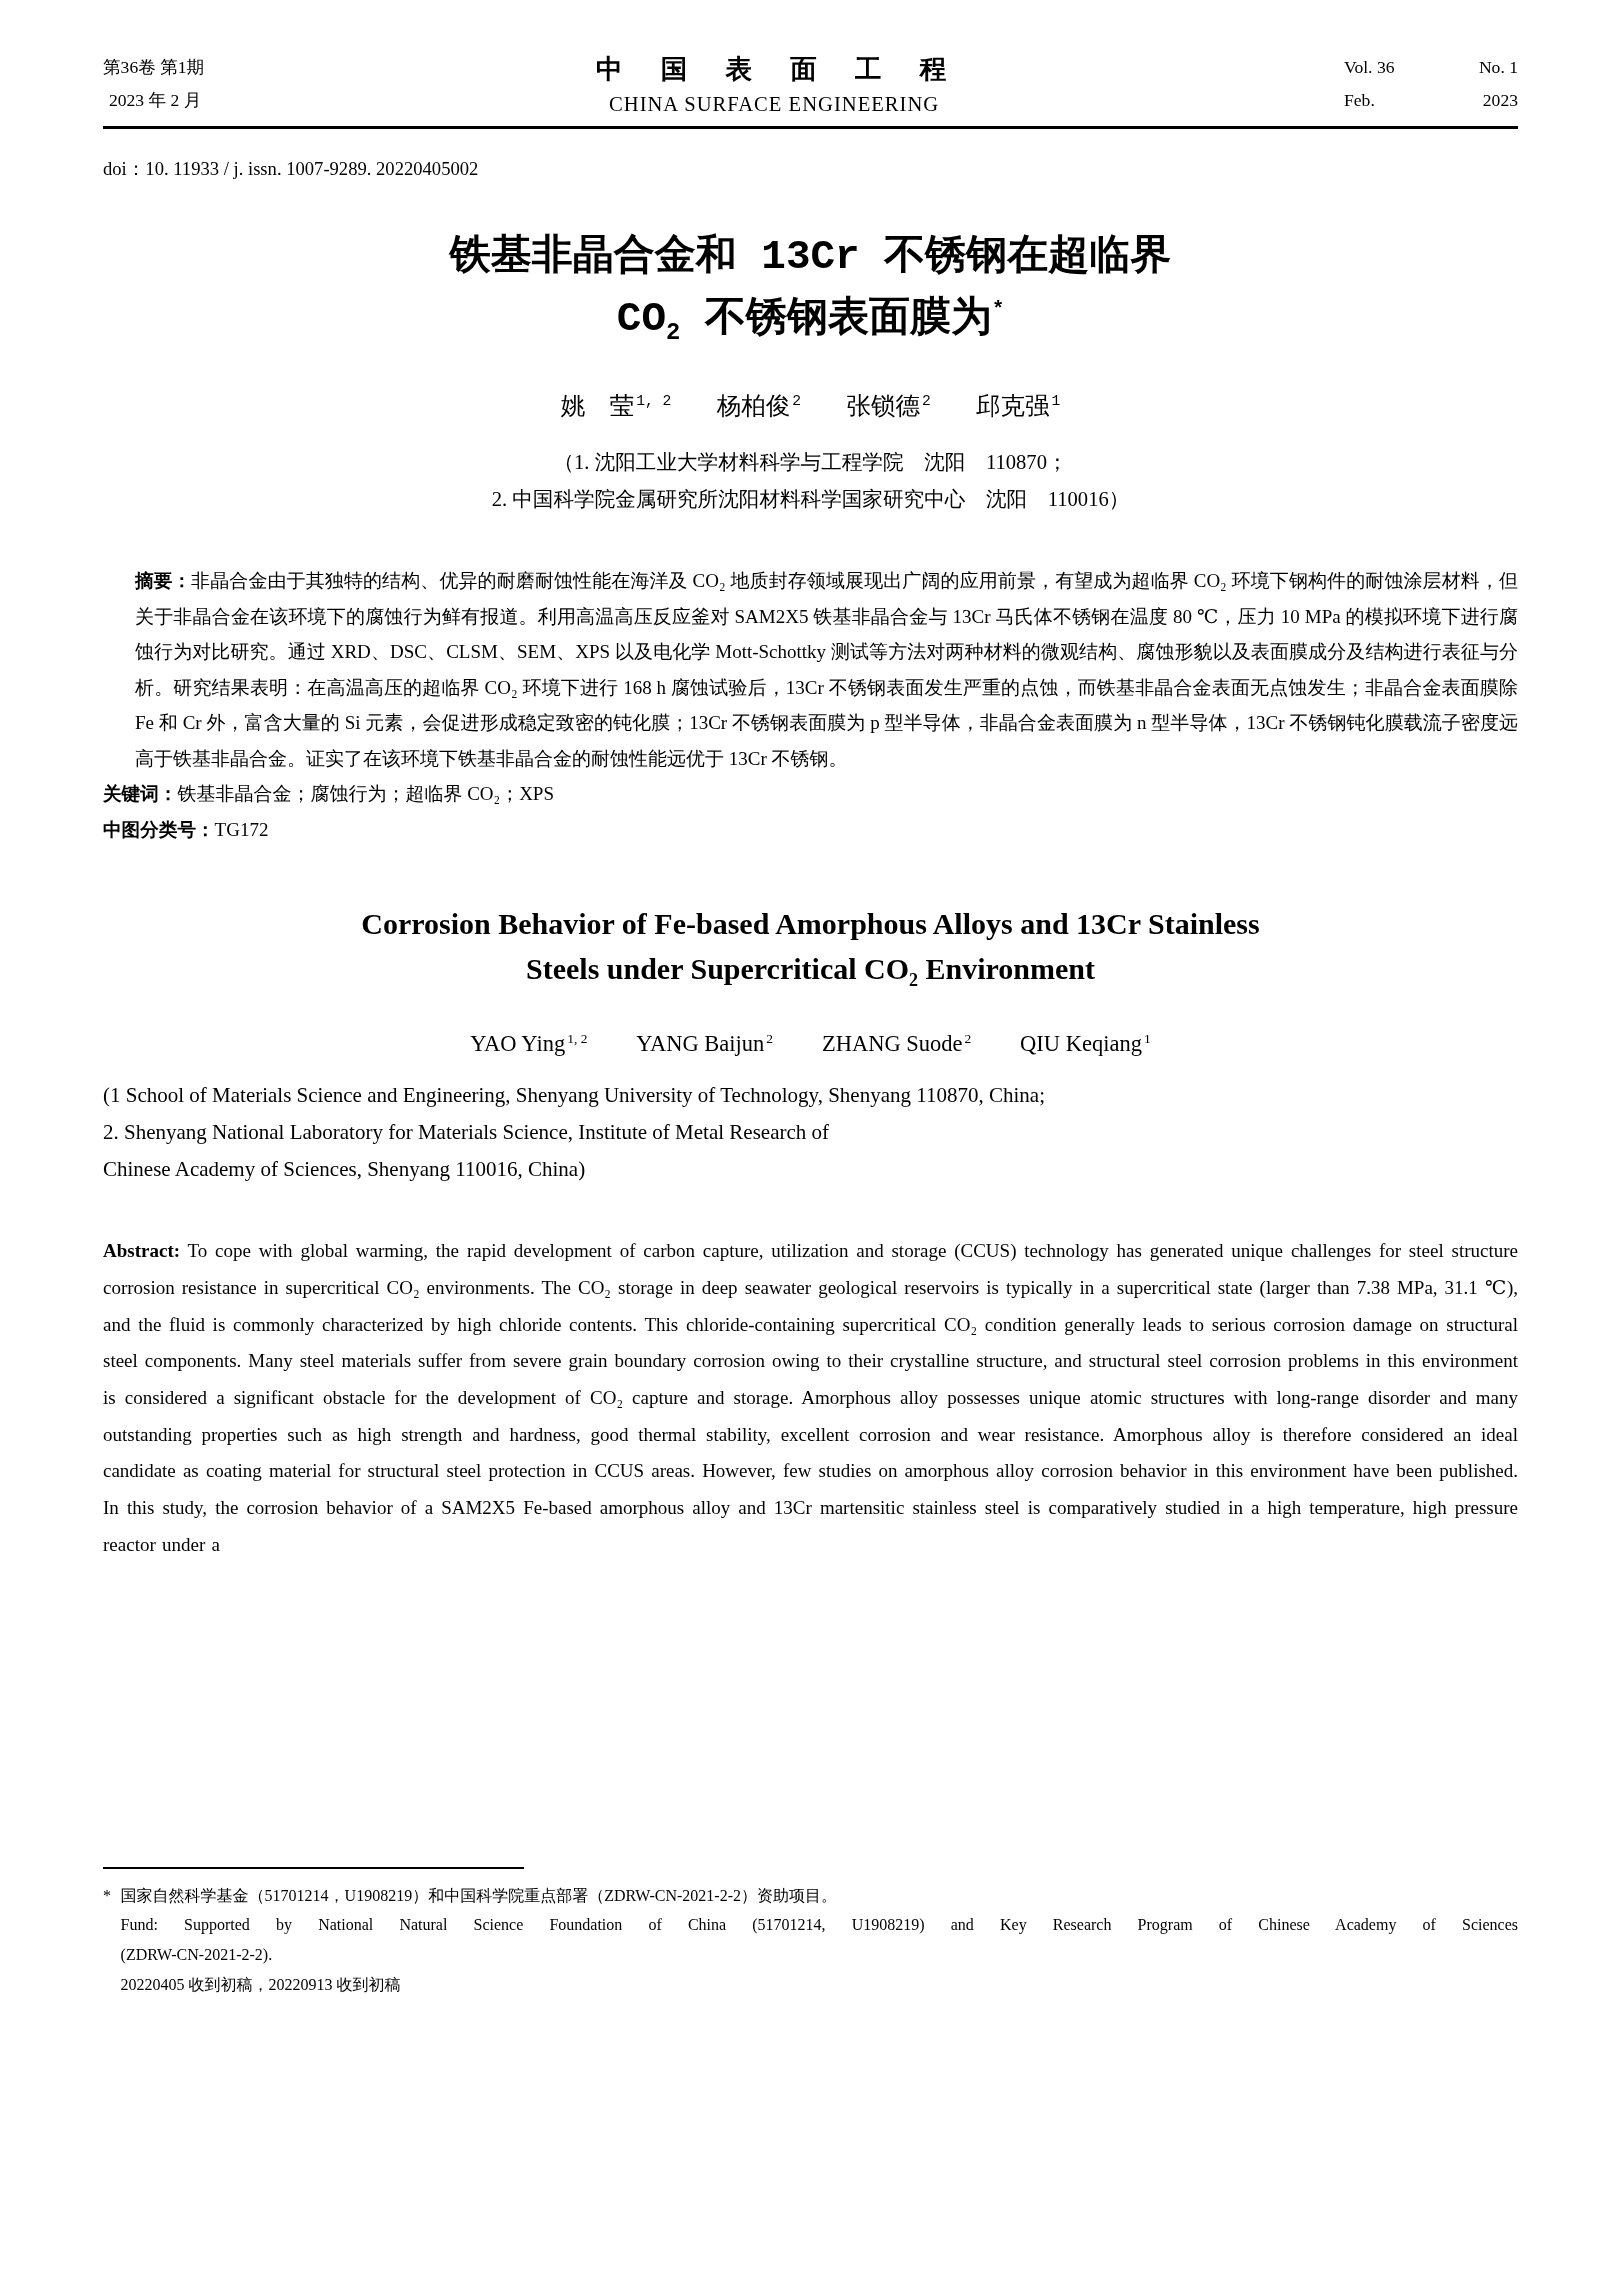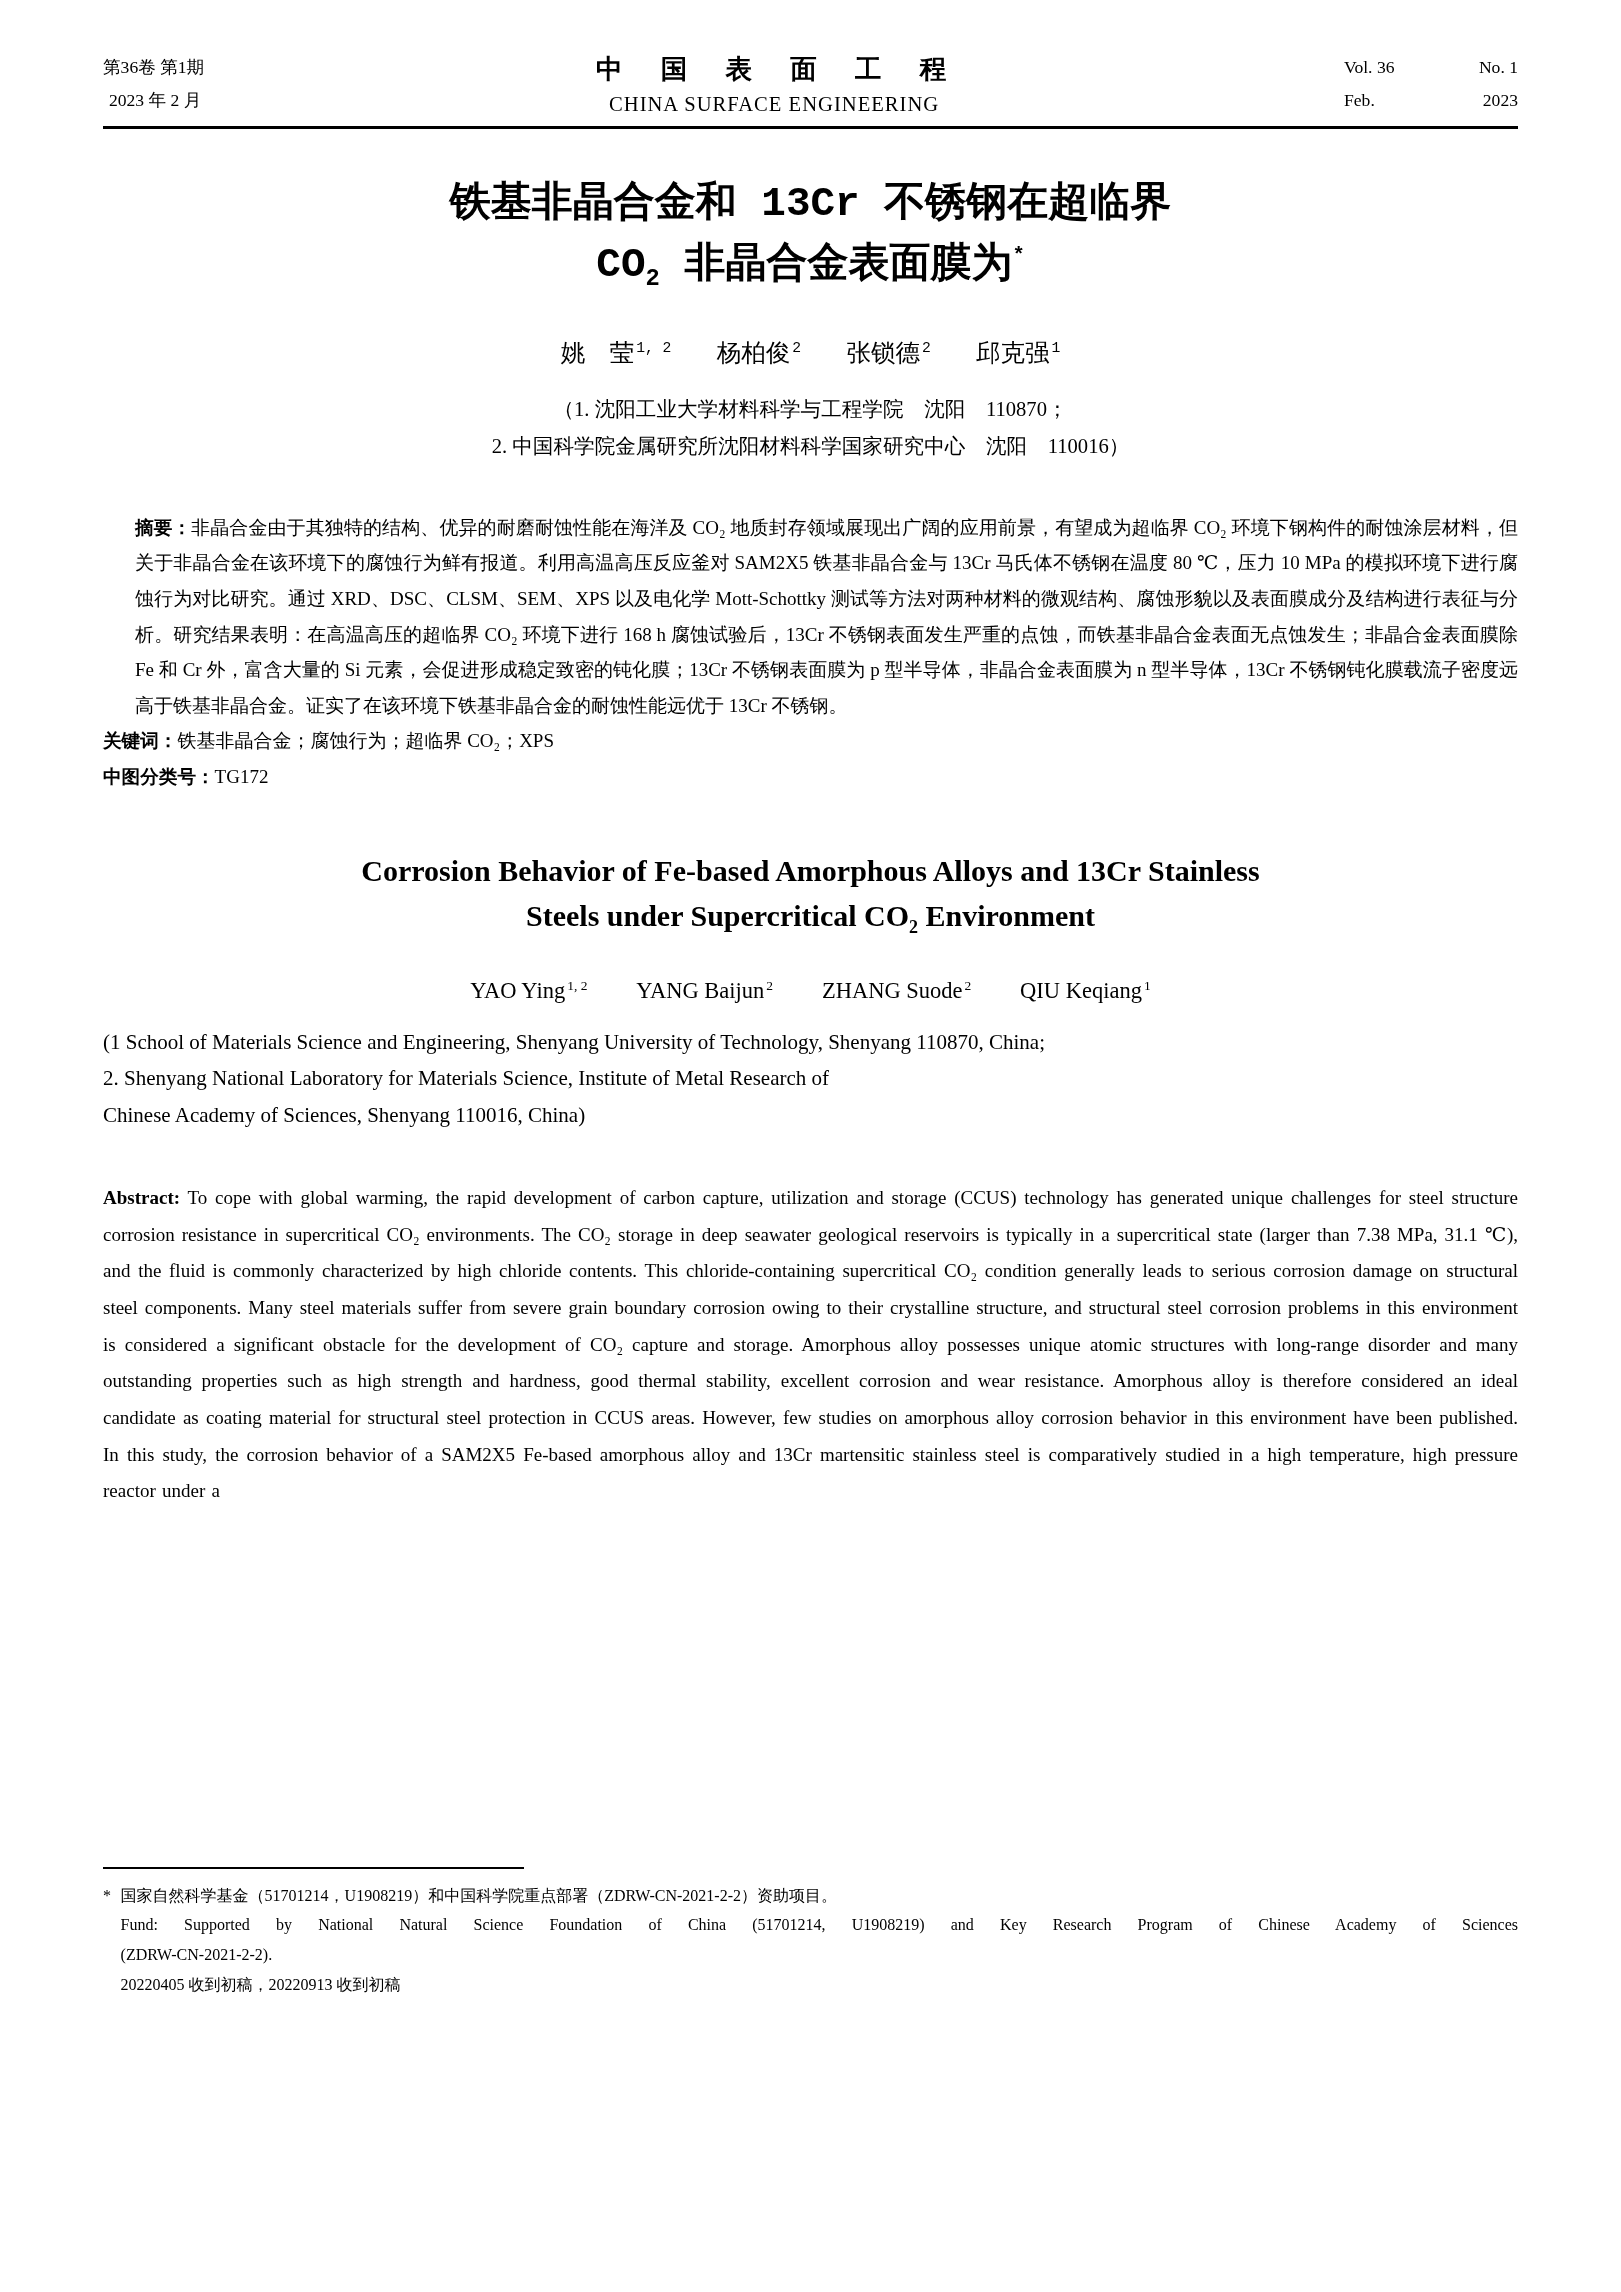--- a/index.html
+++ b/index.html
@@ -128,6 +128,7 @@
   </header>
   <div class="header-rule"></div>
 
+  <div class="doi">doi：10. 11933 / j. issn. 1007-9289. 20220405002</div>
 
   <h1 class="title-cn">
     <span>铁基非晶合金和 13Cr 不锈钢在超临界</span><br>

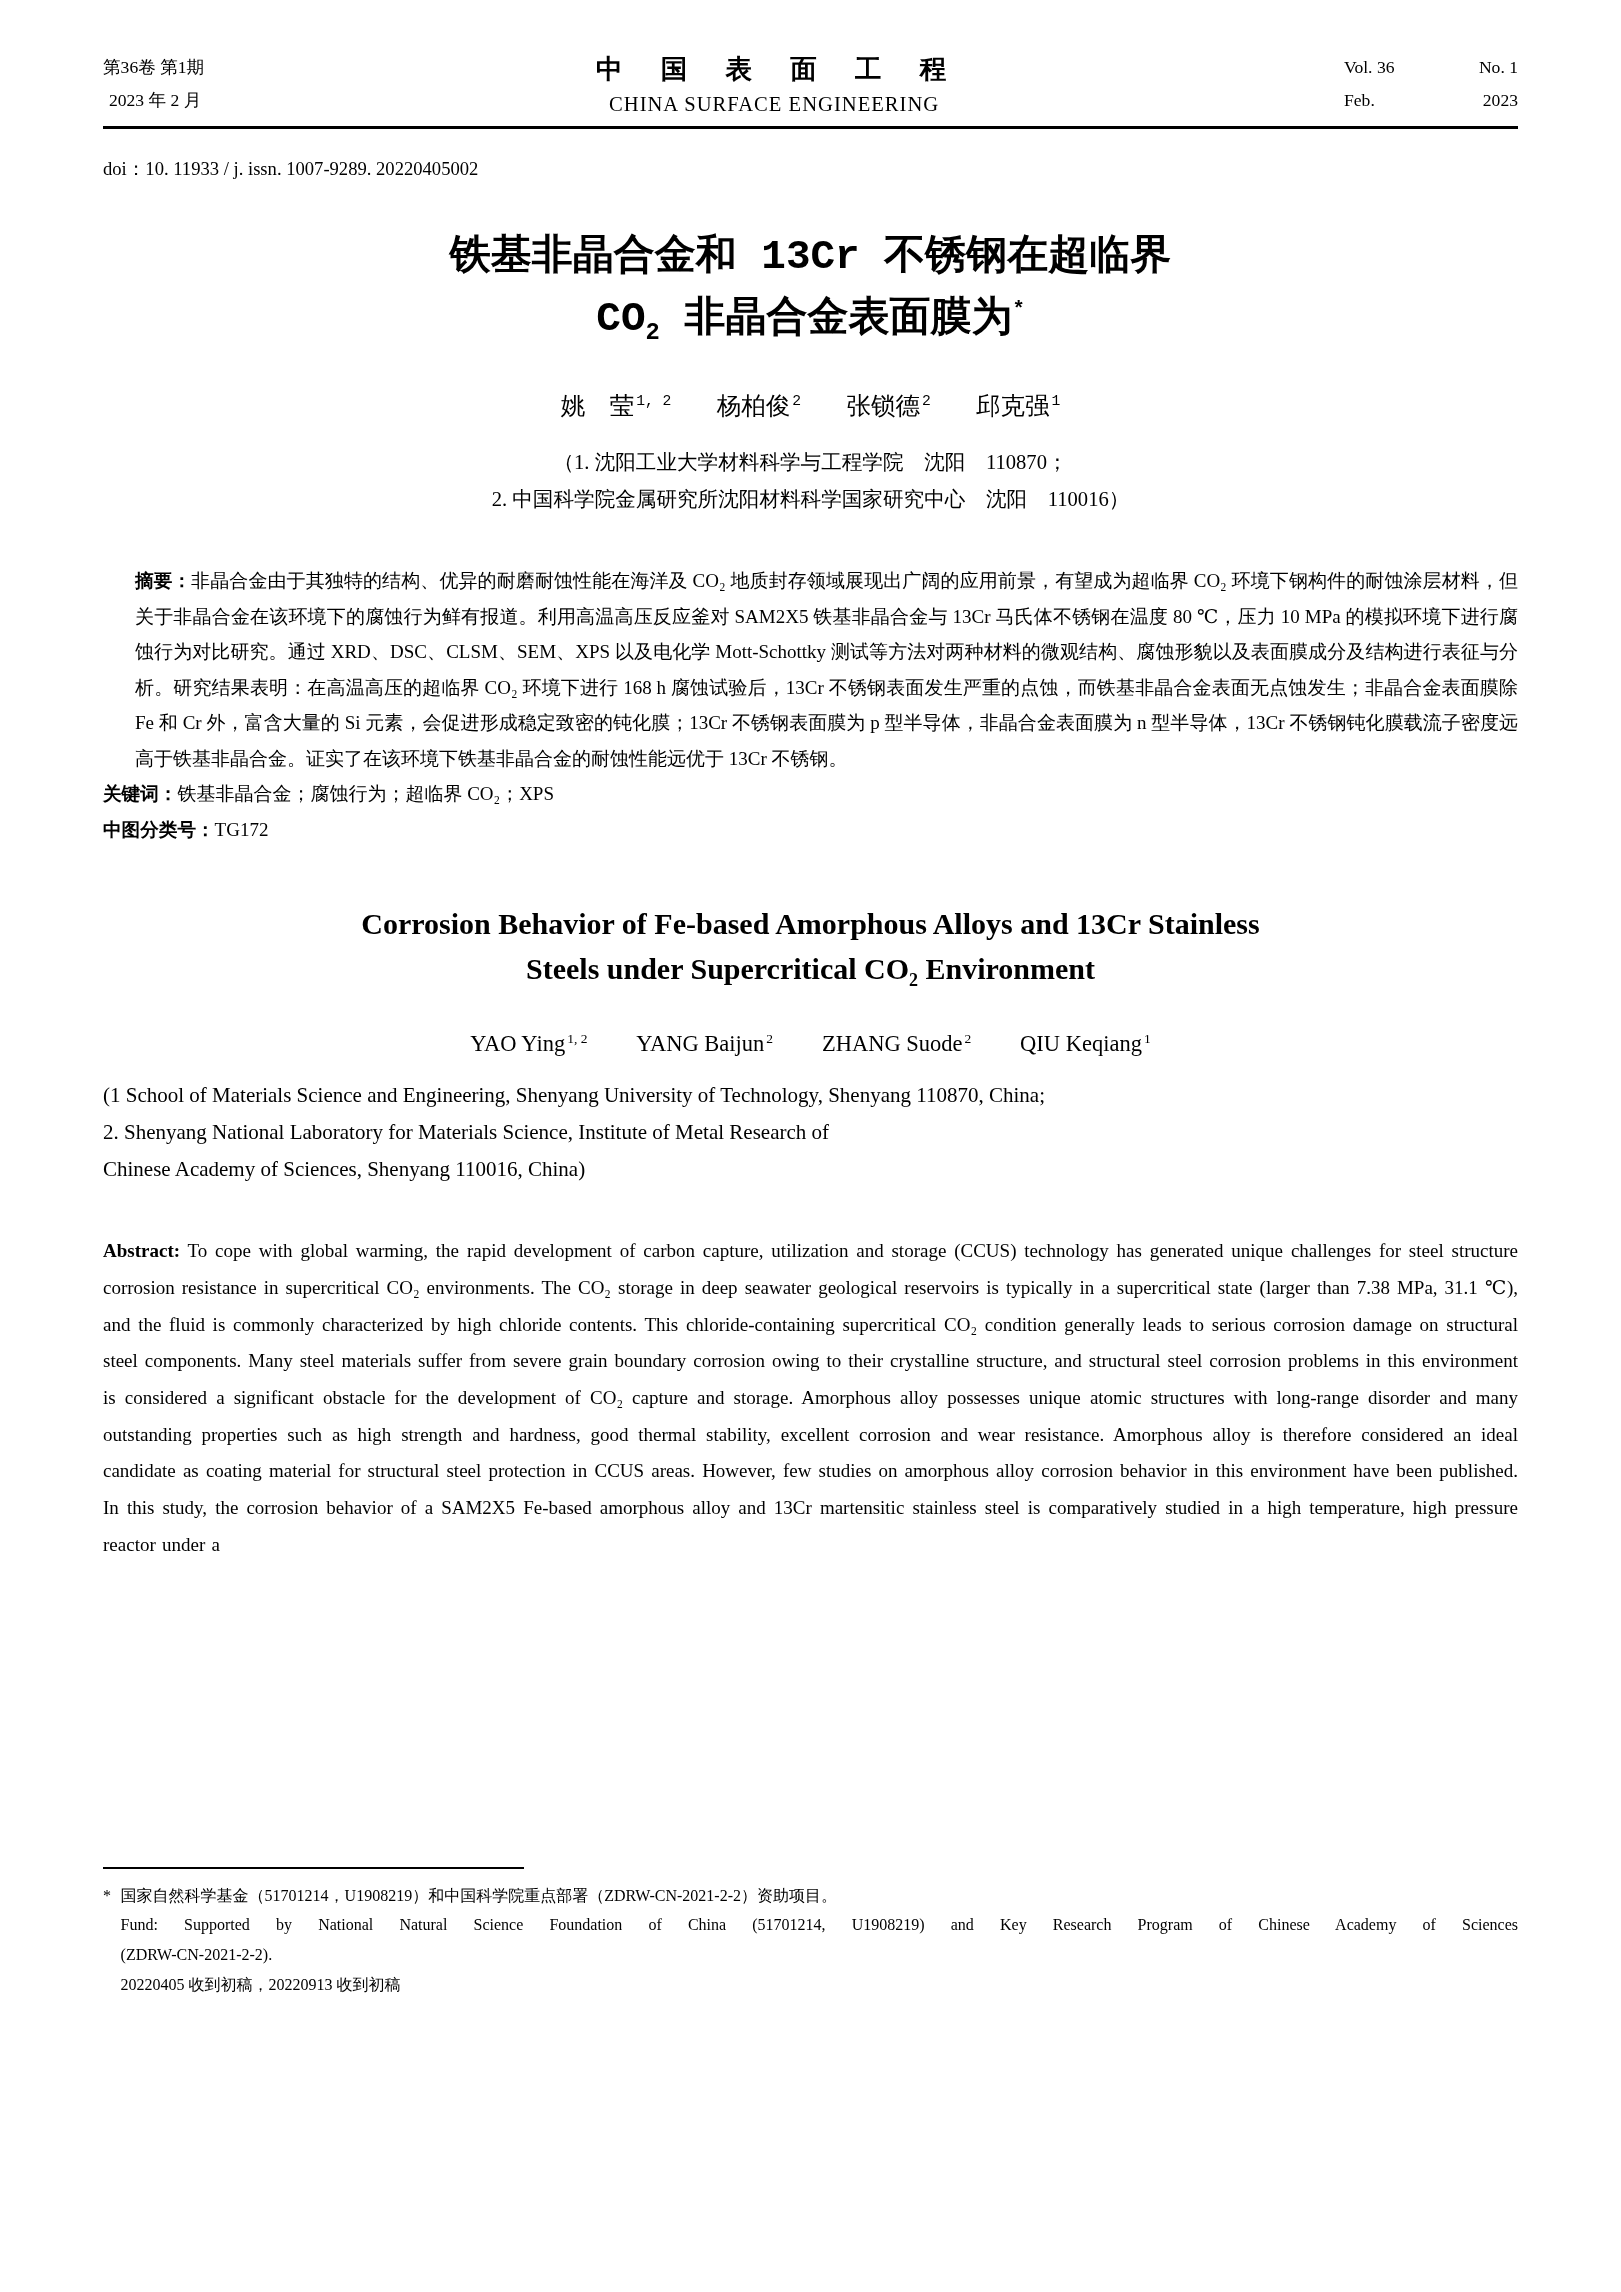--- a/index.html
+++ b/index.html
@@ -132,7 +132,7 @@
 
   <h1 class="title-cn">
     <span>铁基非晶合金和 13Cr 不锈钢在超临界</span><br>
-    <span><span>CO</span><sub>2</sub><span> 非晶合金表面膜为</span><span class="star">*</span></span>
+    <span><span>CO</span><sub>2</sub><span> 不锈钢表面膜为</span><span class="star">*</span></span>
   </h1>
 
   <div class="authors-cn">

